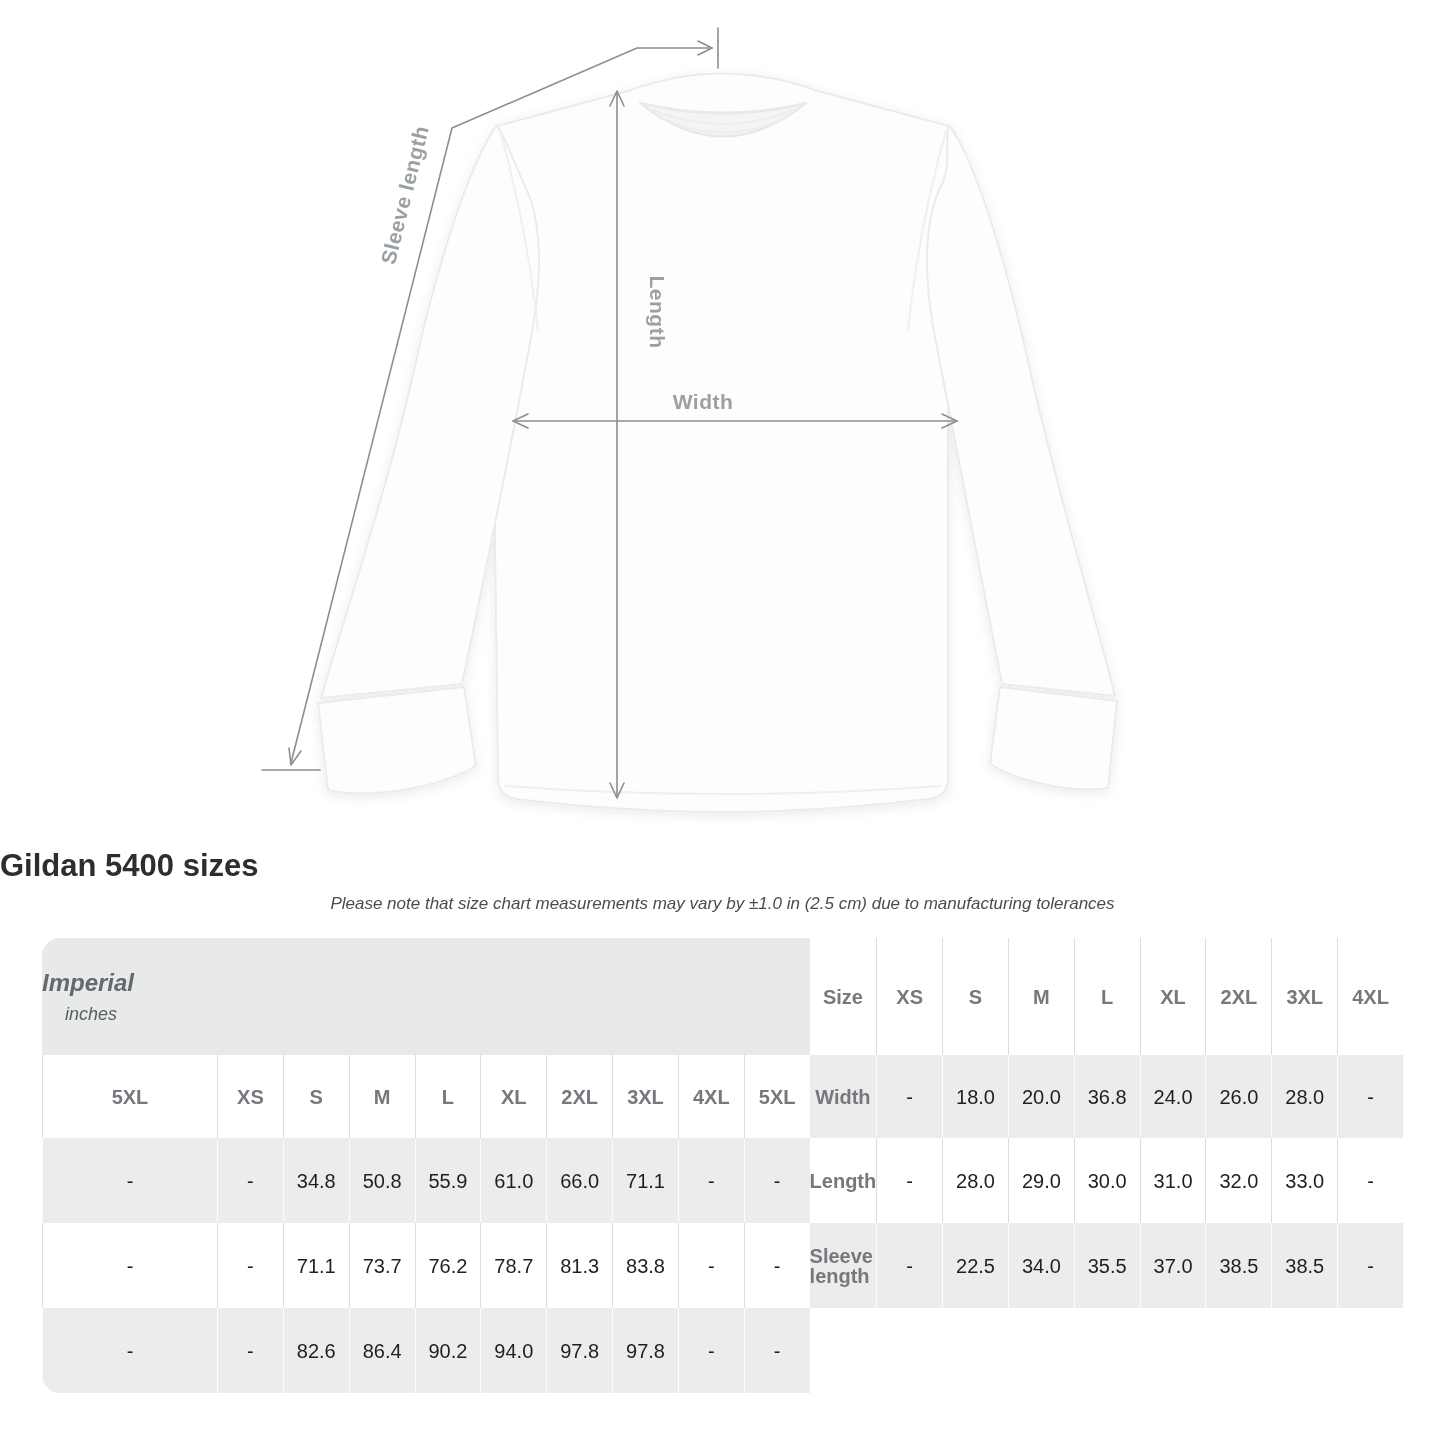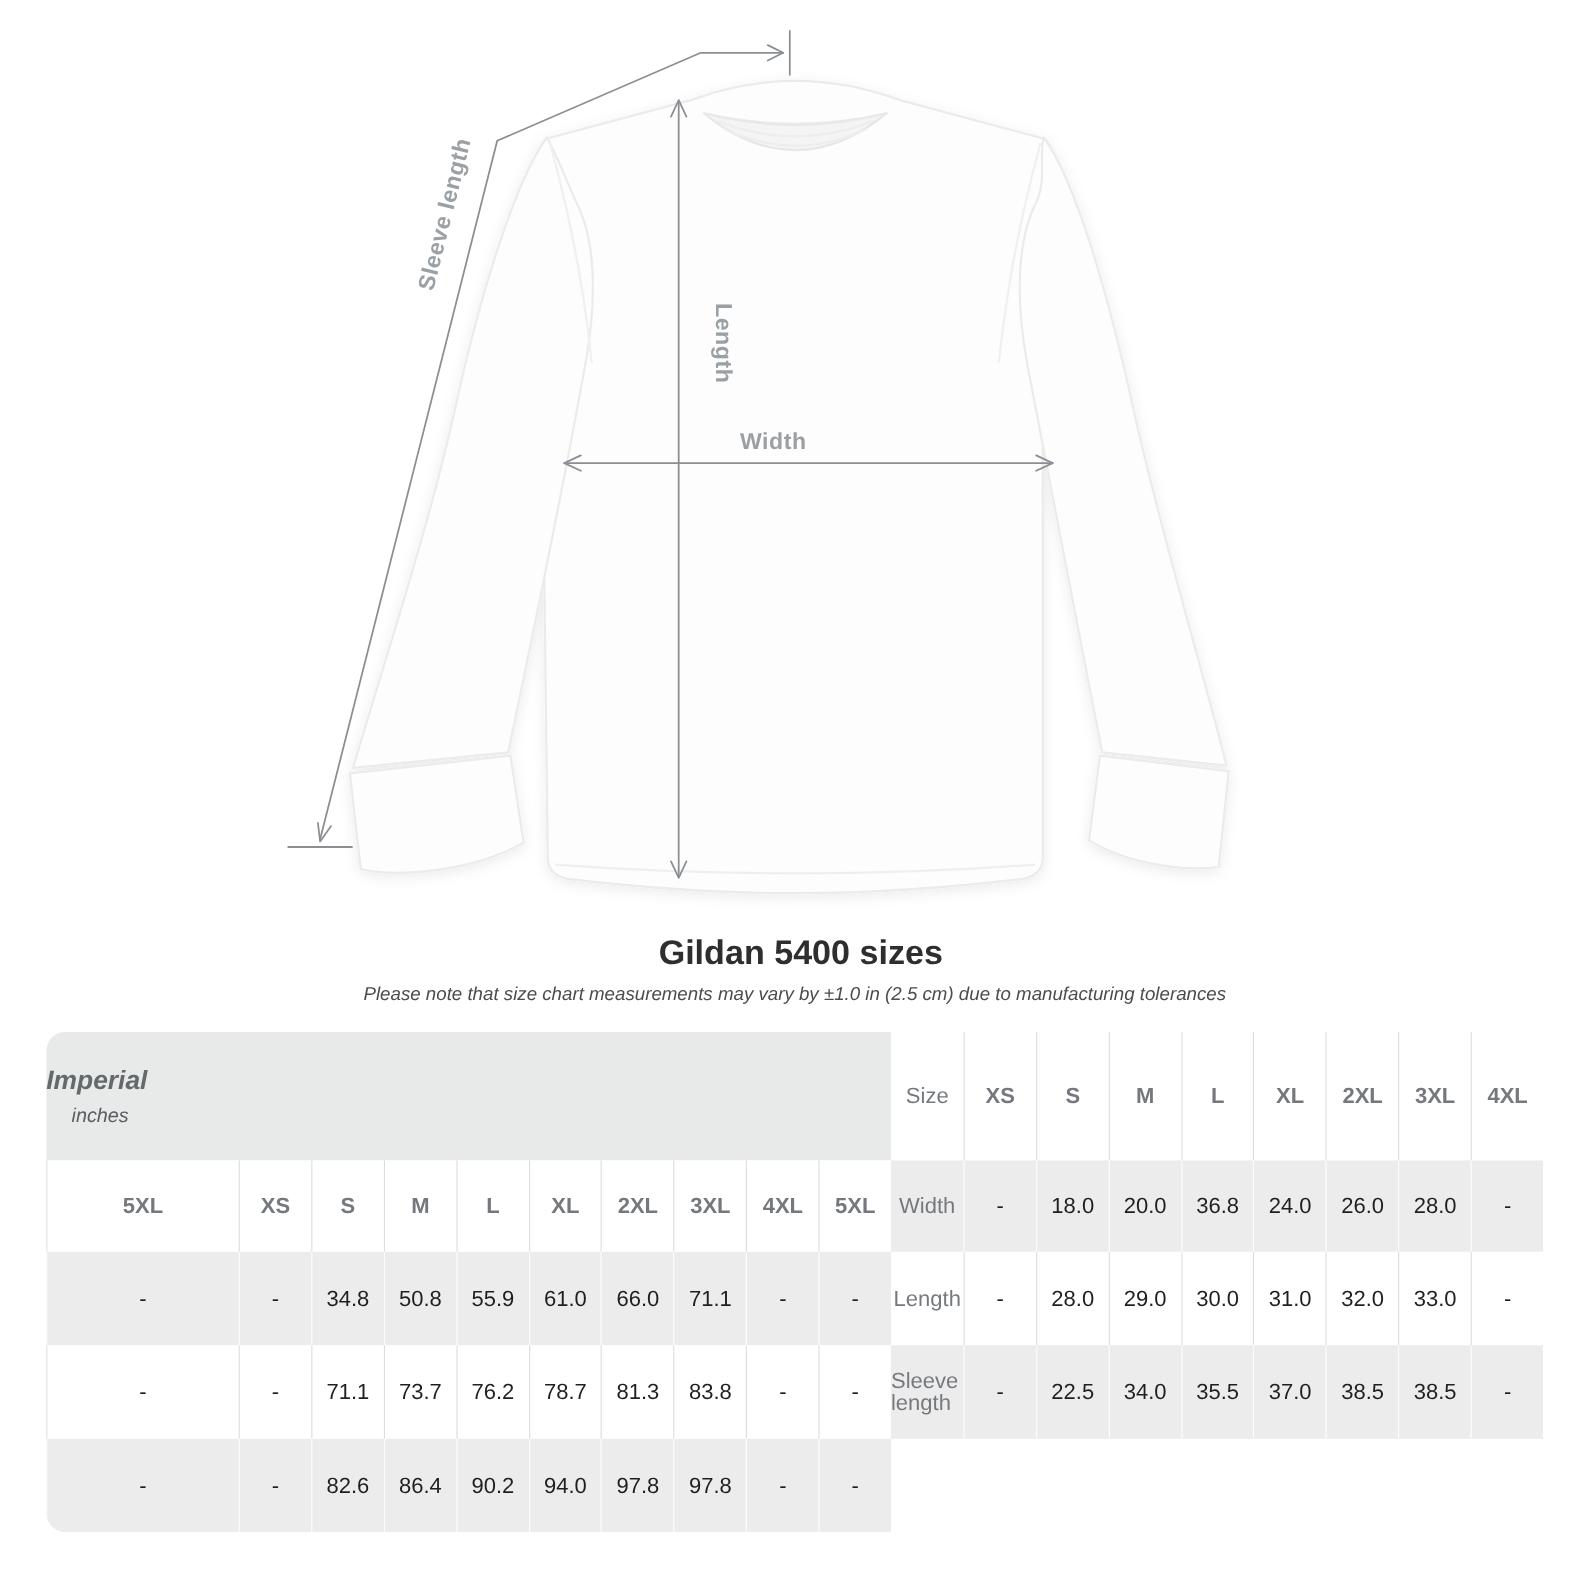--- a/index.html
+++ b/index.html
@@ -19,9 +19,8 @@
   #width-label{left:703px;top:402px;transform:translate(-50%,-50%);}
   
   .chart-title{
-    text-align:center;font-size:31px;font-weight:bold;color:#2e2e2e;
+    text-align:left;font-size:31px;font-weight:bold;color:#2e2e2e;
     margin:8px 0 10px 0;
-    padding-left:11px;
   }
   .chart-subtitle{
     text-align:center;font-size:17px;font-style:italic;color:#4c4c4c;

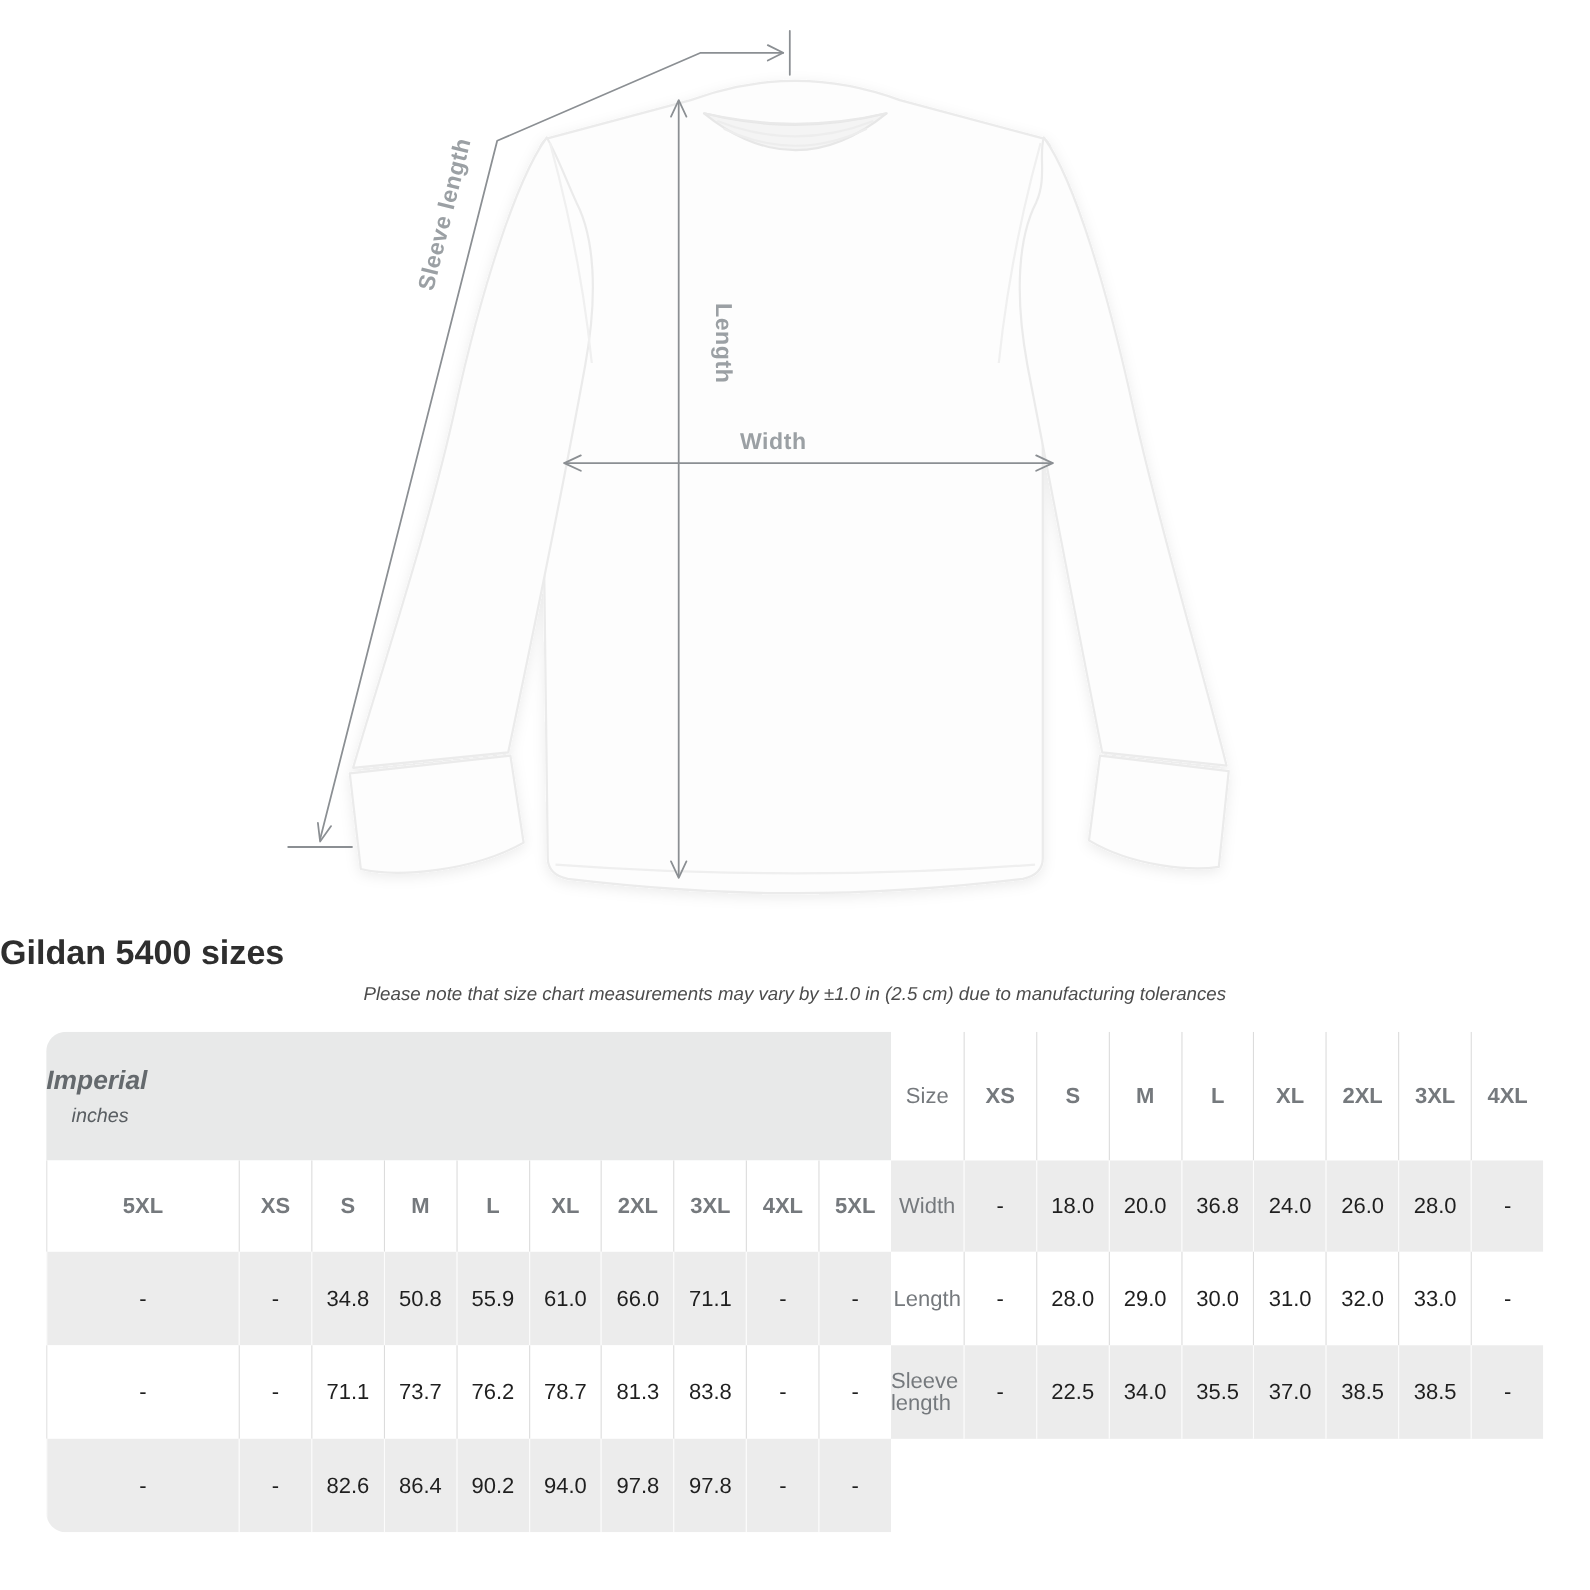--- a/index.html
+++ b/index.html
@@ -47,7 +47,7 @@
   }
   .c{color:#1f1f1f;border-left:1px solid #dcdcdc;}
   .sizehead{color:#75797d;font-weight:bold;background:#ffffff;}
-  .lbl{color:#75797d;font-weight:normal;border-left:none;}
+  .lbl{color:#75797d;font-weight:bold;border-left:none;}
   .white{background:#ffffff;}
   .gray{background:#ececec;}
   .c.gray{border-left-color:rgba(255,255,255,0.85);}

